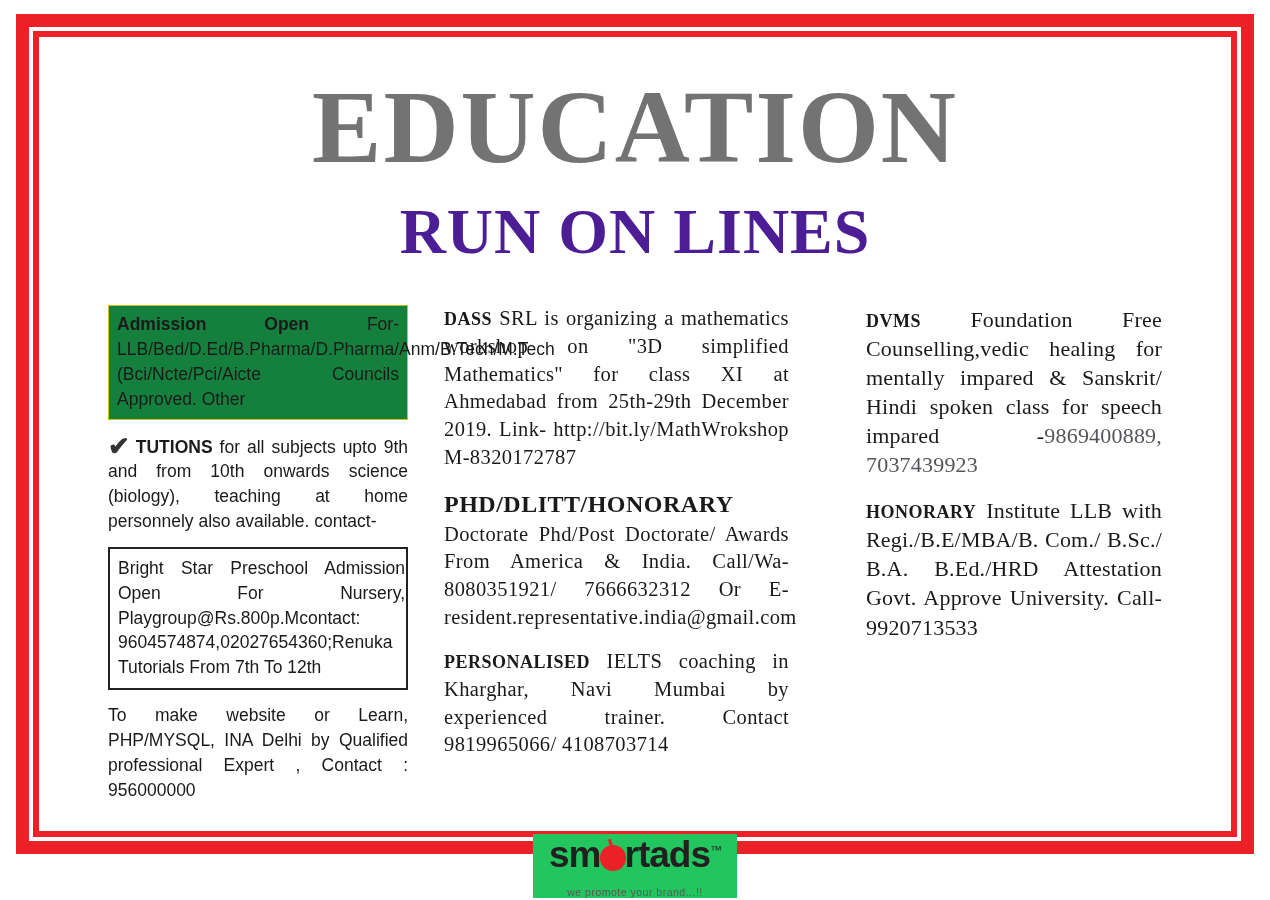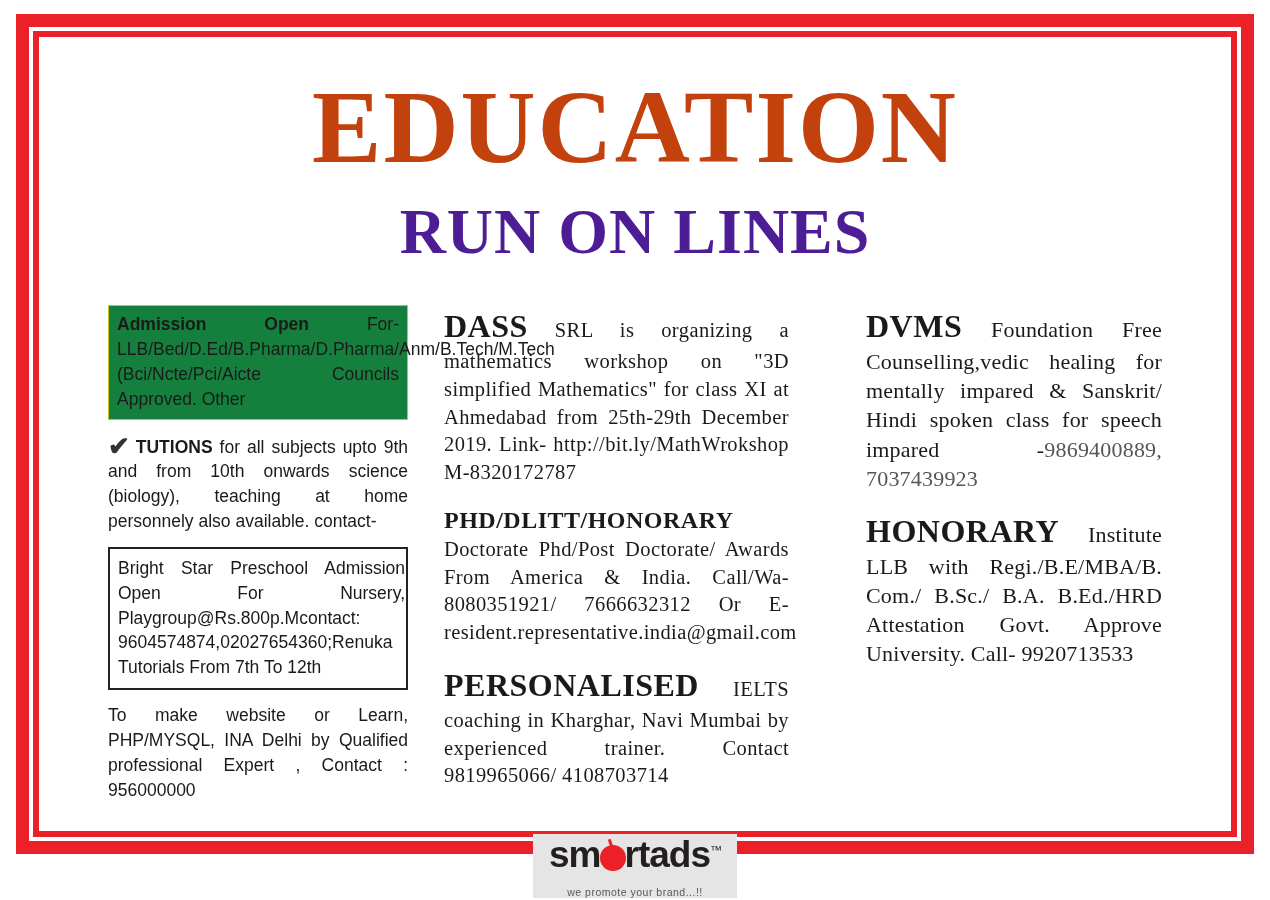--- a/index.html
+++ b/index.html
@@ -55,7 +55,7 @@
 
   .title {
     text-align: center;
-    color: #c2410c;
+    color: #737373;
     font-family: "Liberation Serif", serif;
     font-size: 104px;
     font-weight: bold;

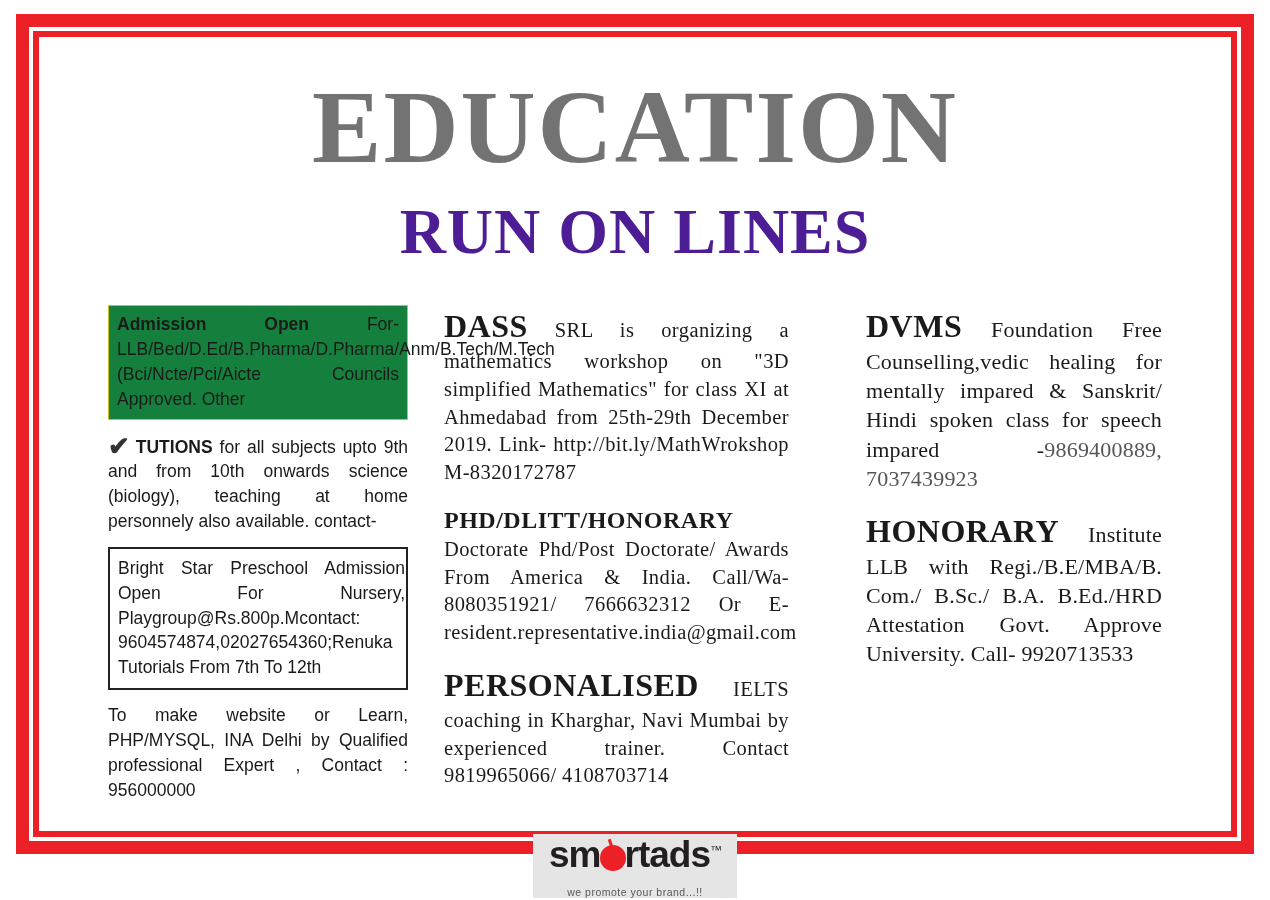--- a/index.html
+++ b/index.html
@@ -144,7 +144,7 @@
     letter-spacing: 0.5px;
   }
   .lead-lg { font-size: 24px; }
-  .lead-xl { font-size: 32px; }
+  .lead-xl { font-size: 18px; }
   .faded { color: #55555a; }
 
   

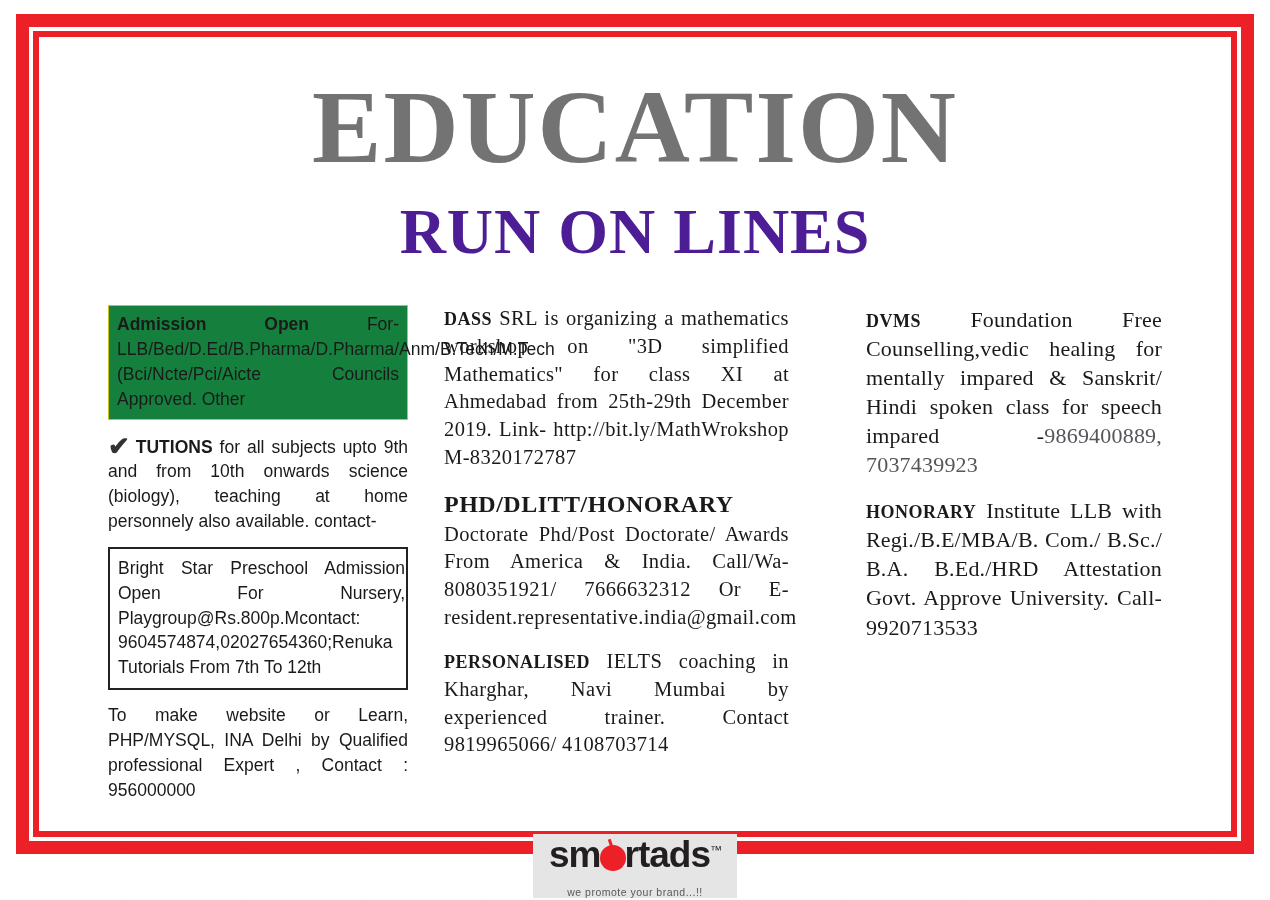--- a/index.html
+++ b/index.html
@@ -159,7 +159,7 @@
   .logo-inner {
     display: inline-block;
     position: relative;
-    background: #e5e5e5;
+    background: #22c55e;
     padding: 2px 16px 0 16px;
   }
   .logo-text {

